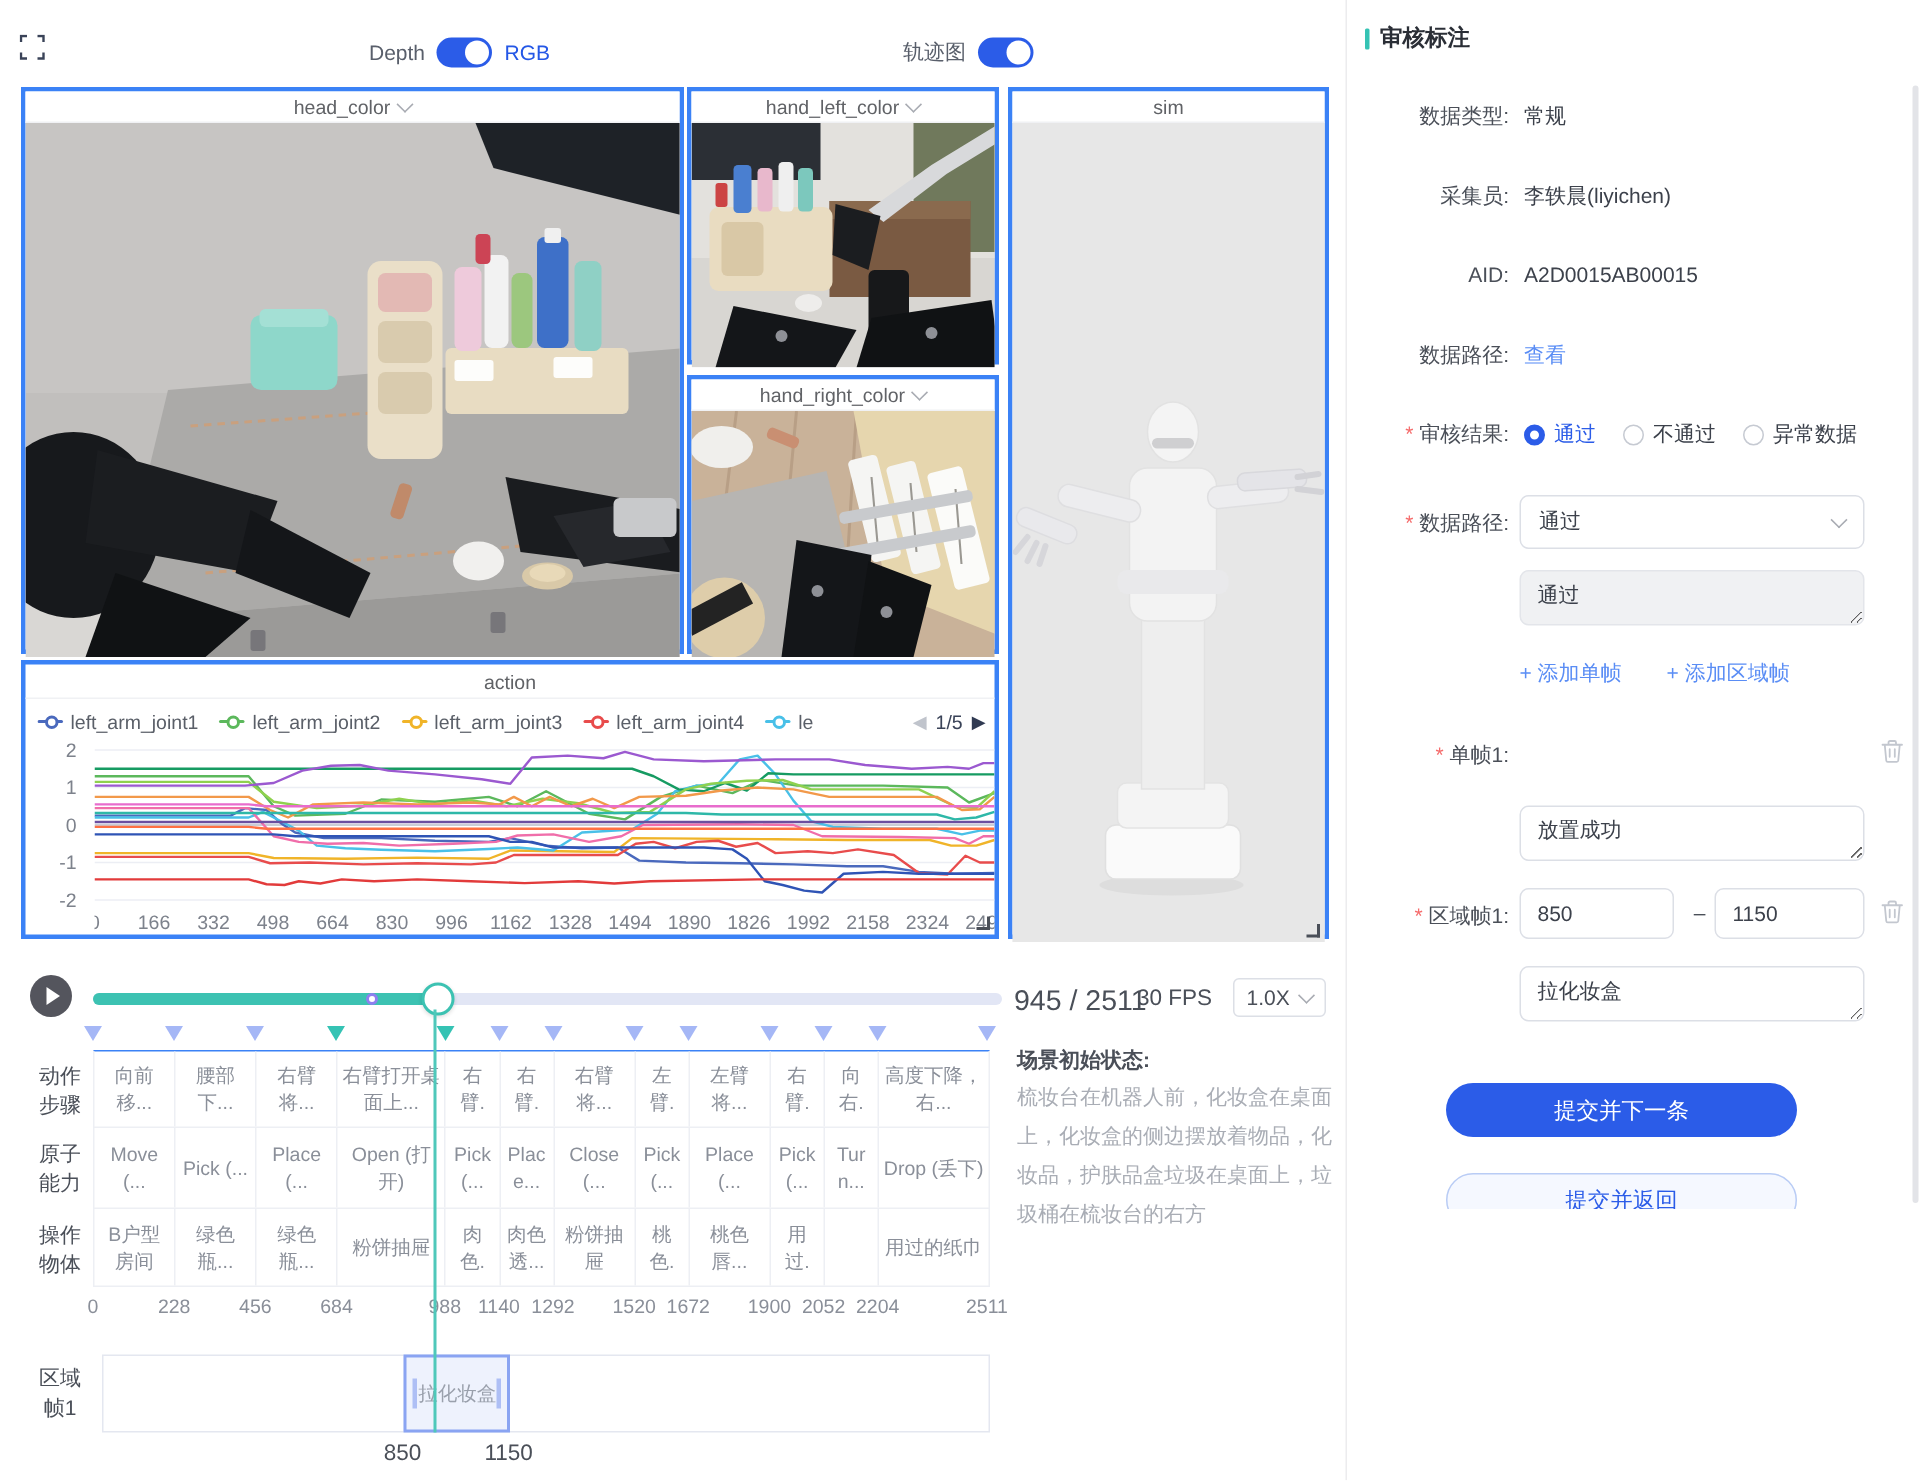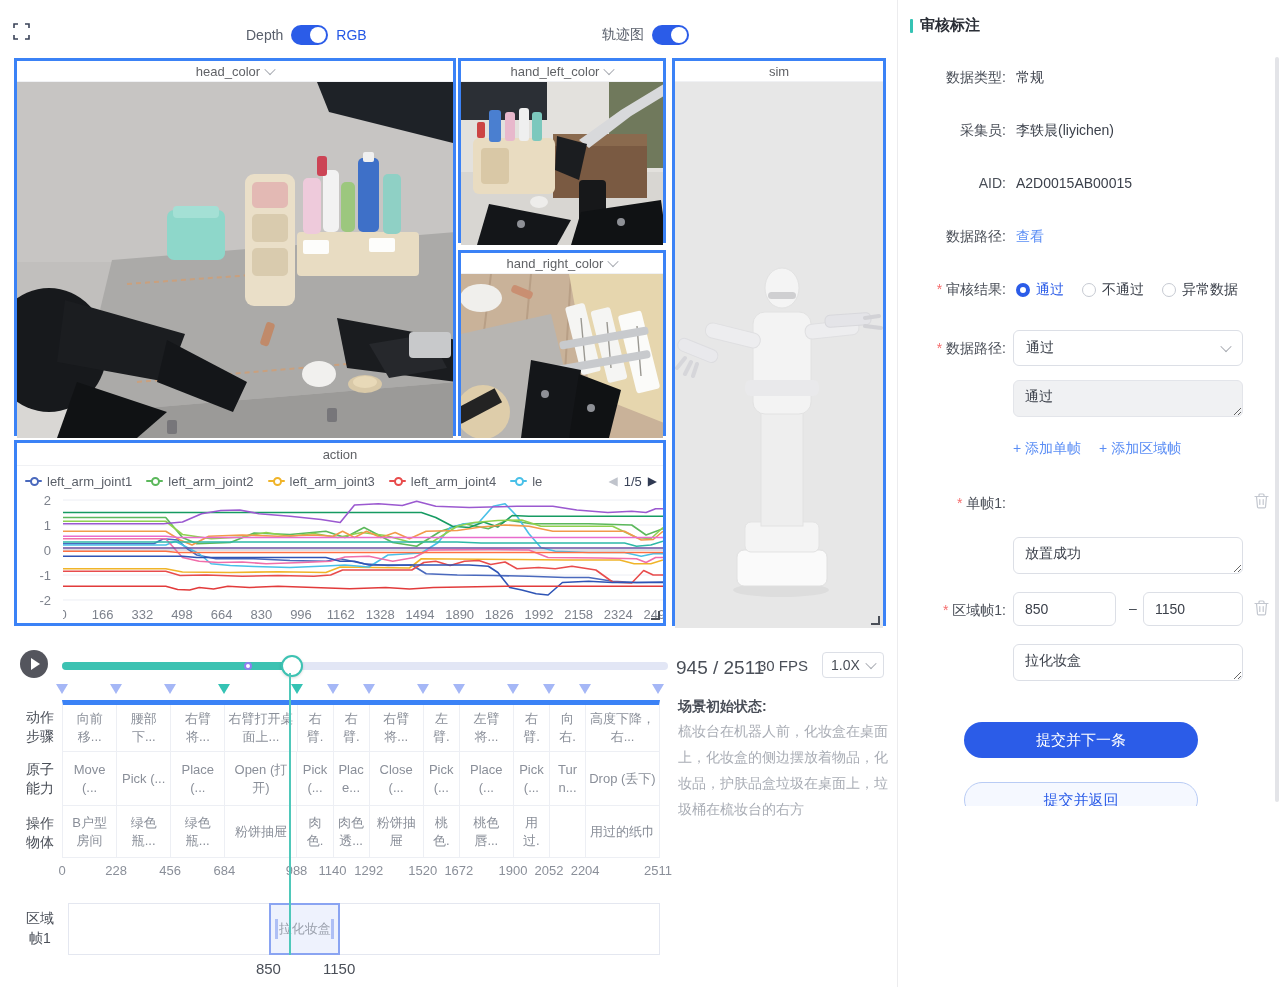--- a/index.html
+++ b/index.html
@@ -86,7 +86,7 @@
   .rp-ta{position:absolute;left:115px;width:230px;height:37px;border:1px solid #e3e5ea;border-radius:6px;background:#f0f1f3;font-family:inherit;font-size:14px;color:#3c414b;padding:7px 11px;box-sizing:border-box;}
   .rp-ta.white{background:#fff;border:1px solid #dcdfe6;}
   .rp-input{position:absolute;left:115px;width:230px;height:34px;border:1px solid #dcdfe6;border-radius:6px;font-family:inherit;font-size:14px;color:#3c414b;padding:0 11px;box-sizing:border-box;}
-  .addlinks{position:absolute;left:115px;width:240px;display:flex;gap:18px;font-size:14px;}
+  .addlinks{position:absolute;left:115px;width:240px;display:flex;gap:30px;font-size:14px;}
   .trash{position:absolute;left:356px;width:15px;height:16px;cursor:pointer;}
   .dash{position:absolute;left:228px;width:14px;text-align:center;color:#4a4f58;font-size:14px;}
   .btn{position:absolute;left:66px;width:234px;height:36px;border-radius:18px;display:flex;align-items:center;justify-content:center;font-size:15px;cursor:pointer;box-sizing:border-box;}

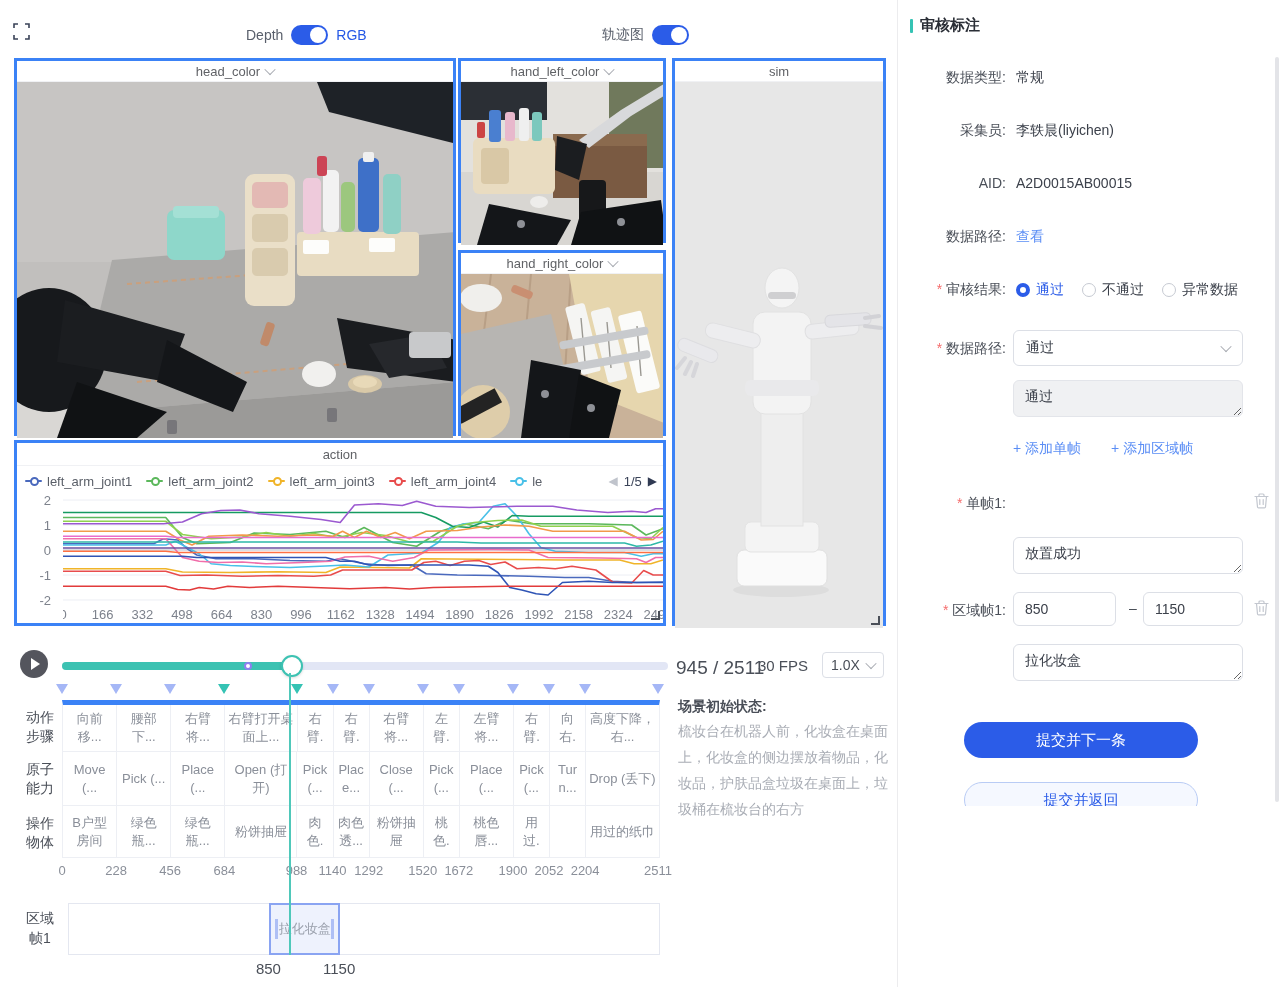--- a/index.html
+++ b/index.html
@@ -53,7 +53,7 @@
   .rowhdr{width:40px;text-align:center;font-size:14px;color:#4a4f58;line-height:19px;}
   #steps-grid{left:62px;top:700px;width:598px;}
   .t-row{display:flex;box-sizing:border-box;border:1px solid #edeff4;border-top:none;background:#fff;}
-  .t-row.first{border-top:5px solid #3b82f6;justify-content:flex-end;}
+  .t-row.first{border-top:1px solid #3b82f6;}
   .t-cell{box-sizing:border-box;border-right:1px solid #edeff4;display:flex;align-items:center;justify-content:center;text-align:center;font-size:13px;color:#8a8f99;padding:2px 3px;overflow:hidden;line-height:18px;}
   .t-cell:last-child{border-right:none;}
   .t-cell span{display:-webkit-box;-webkit-line-clamp:2;-webkit-box-orient:vertical;overflow:hidden;word-break:break-all;}

